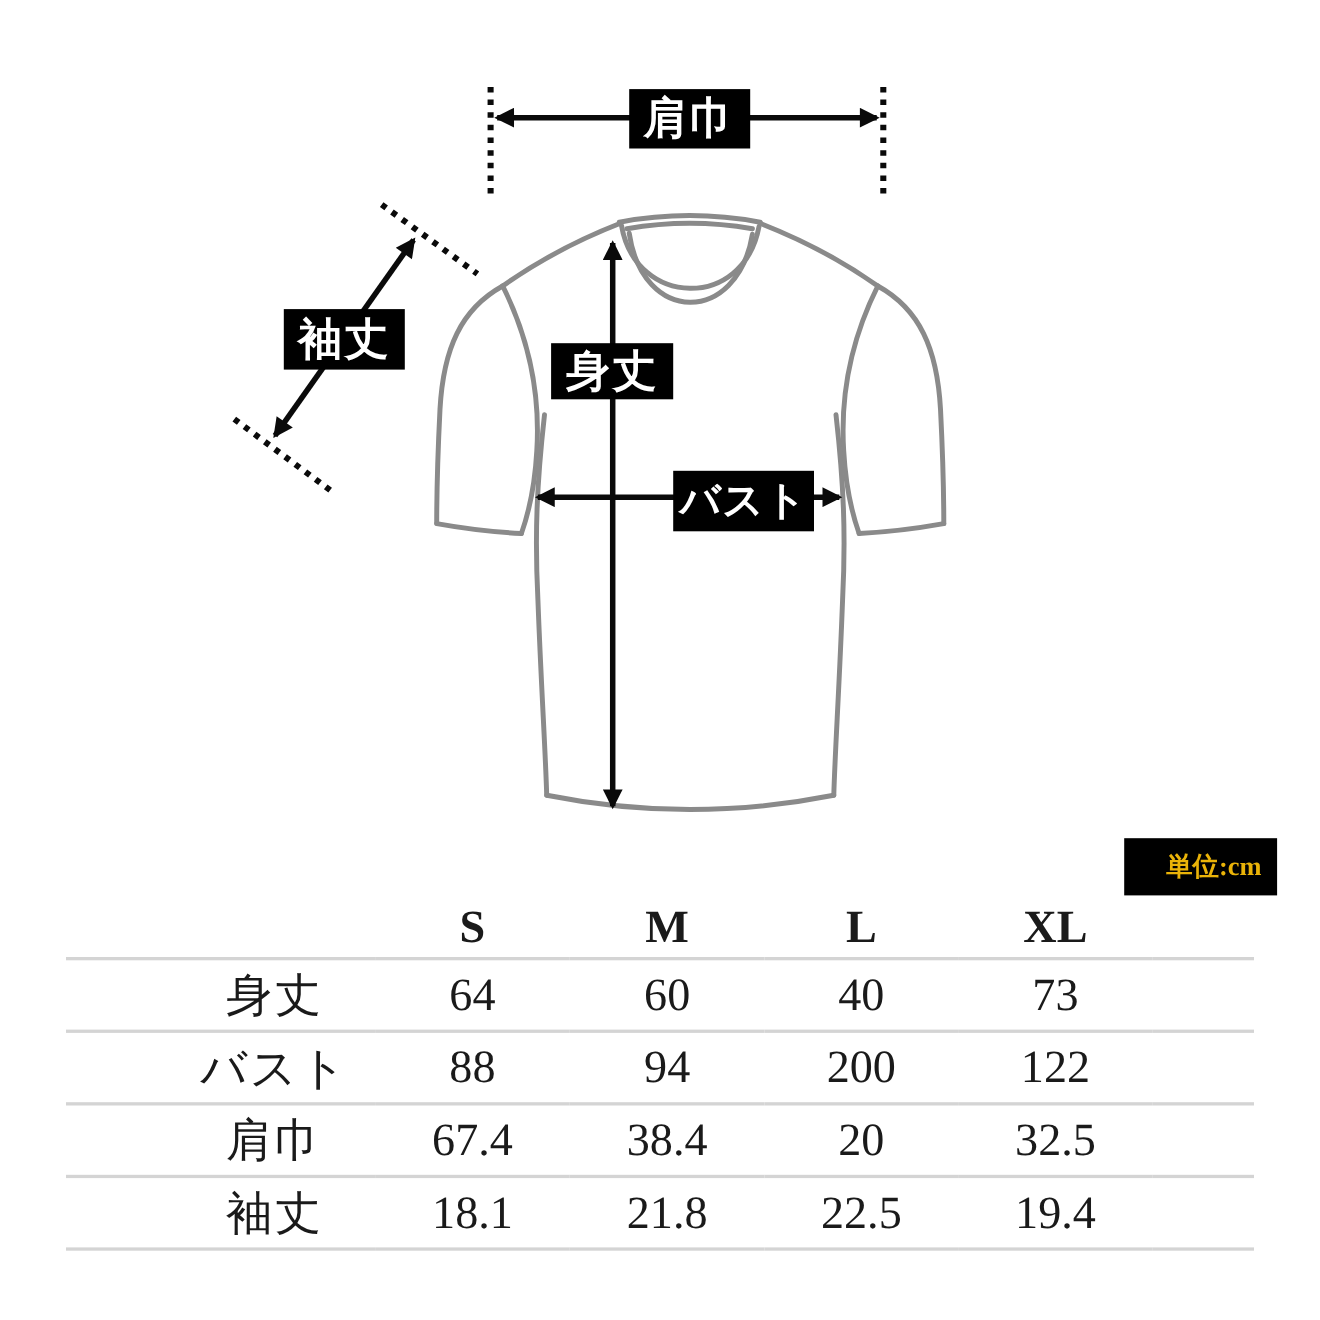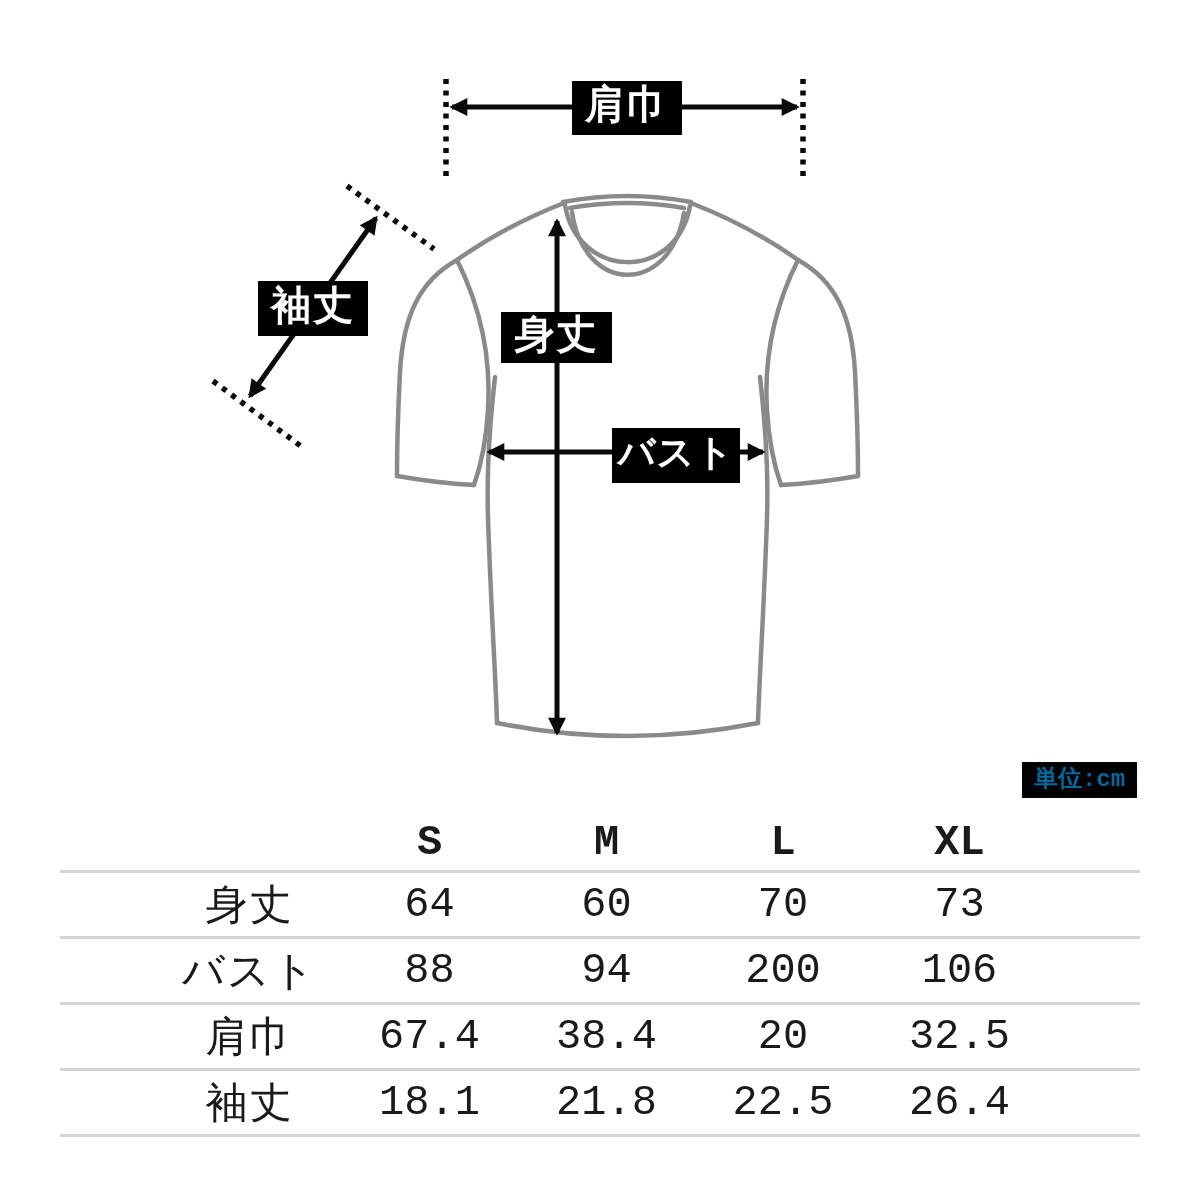--- a/index.html
+++ b/index.html
@@ -5,7 +5,7 @@
   html,body{margin:0;padding:0;background:#ffffff;}
   #stage{
     position:relative;width:1200px;height:1200px;background:#ffffff;overflow:hidden;
-    font-family:Liberation Mono, monospace;color:#1a1a1a;
+    font-family:Liberation Serif, serif;color:#1a1a1a;
   }
   #lineart{position:absolute;left:0;top:0;width:1200px;height:1200px;}
   .measure-label{

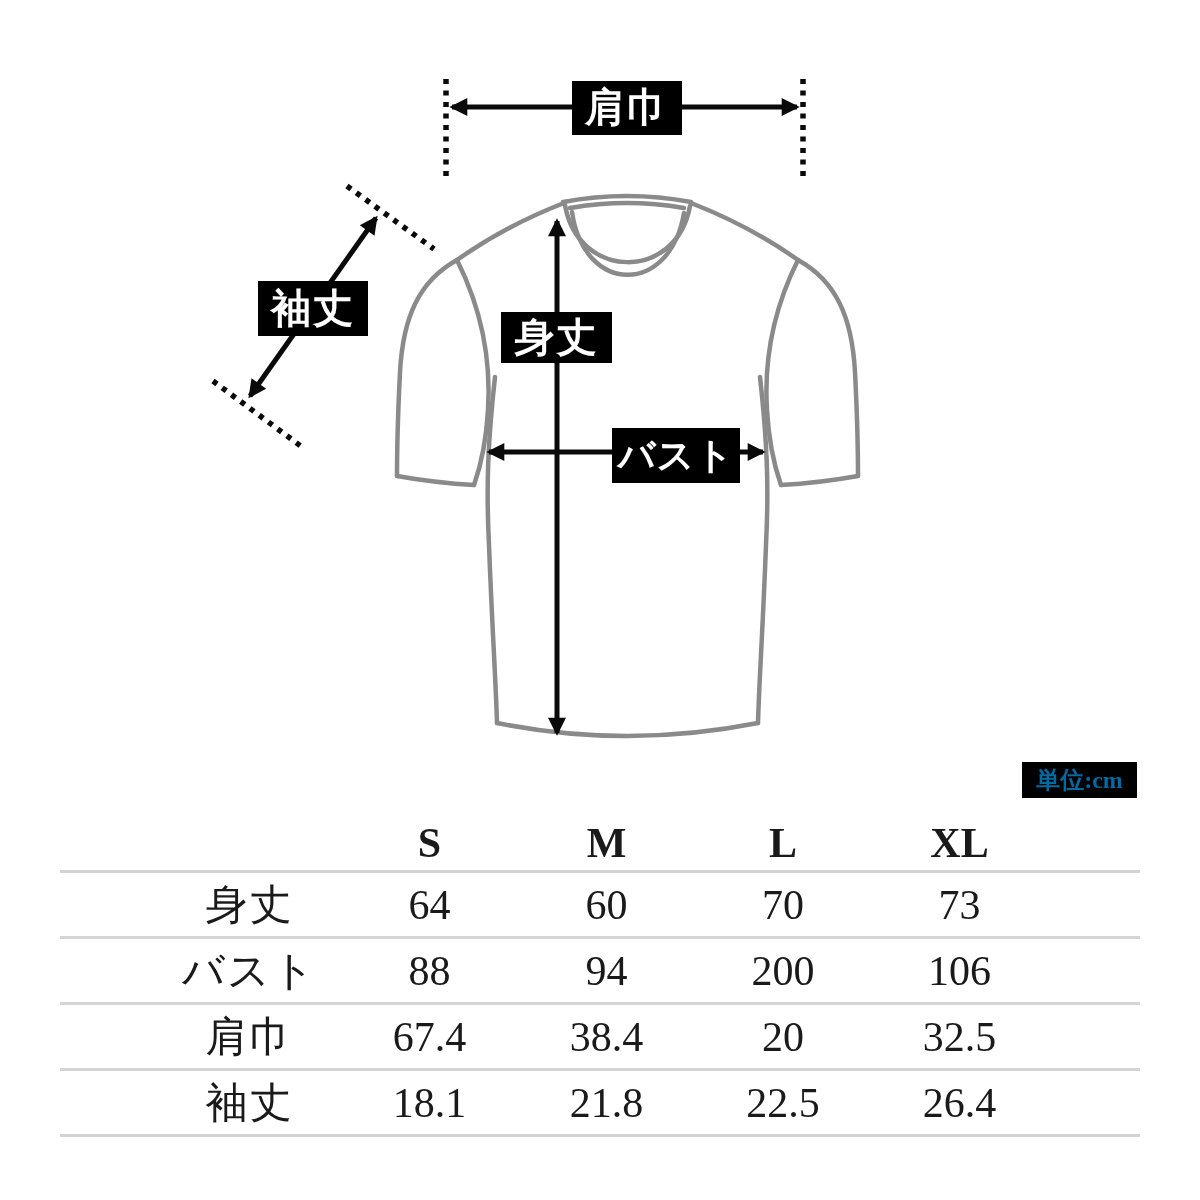--- a/index.html
+++ b/index.html
@@ -18,9 +18,9 @@
   .lbl-mitake{left:501px;top:312px;width:111px;height:51px;font-size:40px;}
   .lbl-bust{left:612px;top:428px;width:128px;height:55px;font-size:37px;letter-spacing:1px;}
   .unit-badge{
-    position:absolute;left:1022px;top:762px;width:115px;height:36px;
-    background:#000000;color:#0369a1;font-weight:bold;font-size:24px;
-    display:flex;align-items:center;justify-content:center;line-height:1;
+    position:absolute;left:1022px;top:762px;width:115px;height:52px;
+    background:#000000;color:#eab308;font-weight:bold;font-size:24px;
+    display:flex;align-items:center;justify-content:center;line-height:1;padding-left:24px;
   }
   table.size-table{
     position:absolute;left:60px;top:815px;width:1080px;

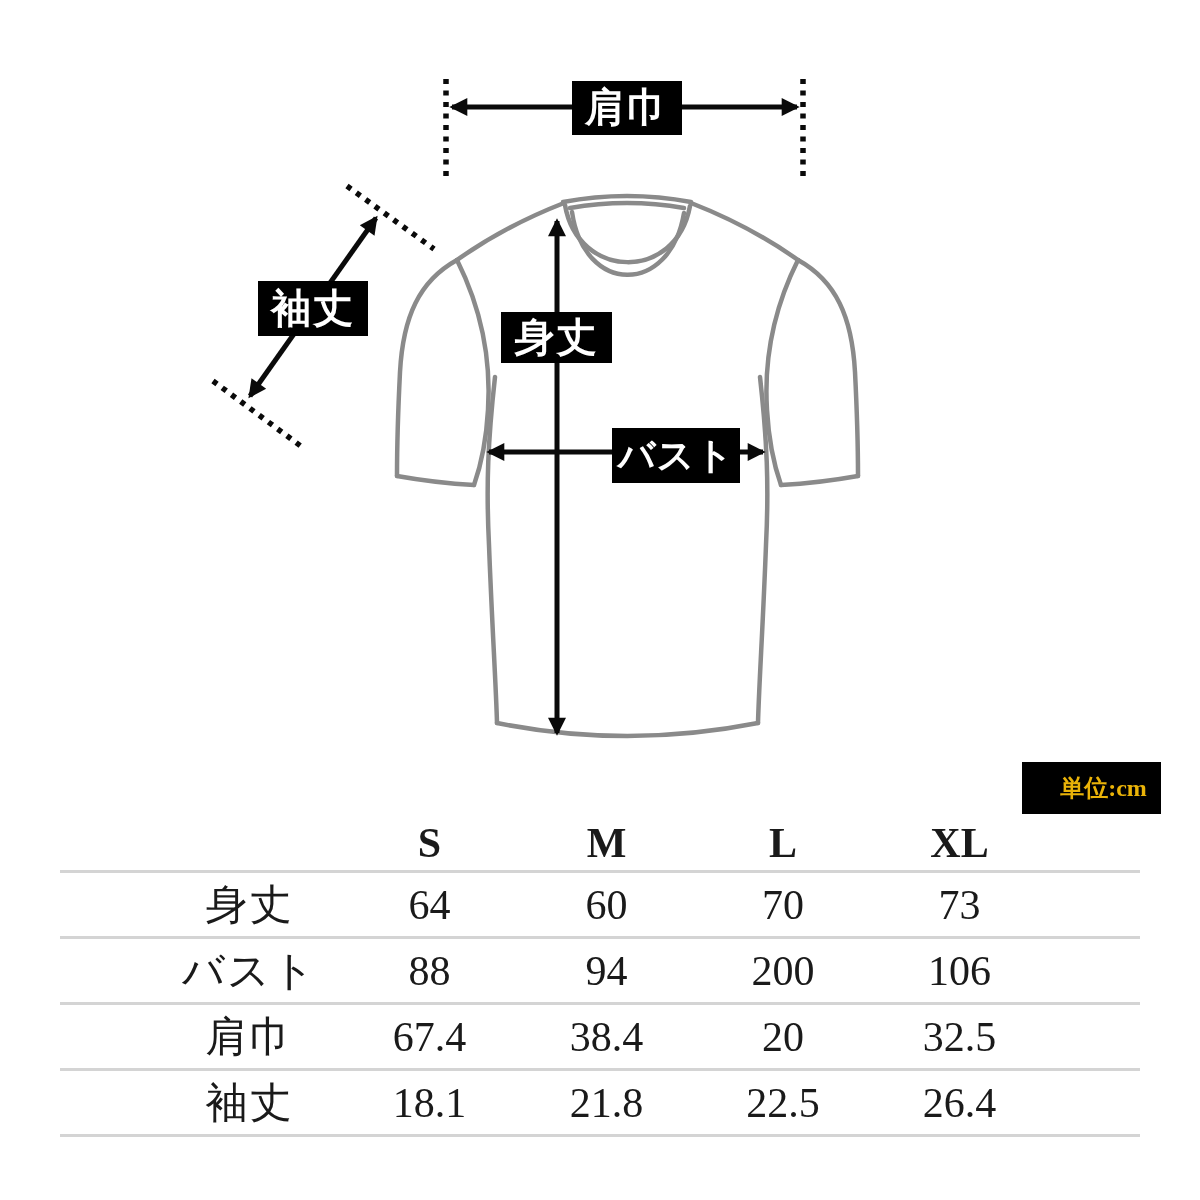--- a/index.html
+++ b/index.html
@@ -110,7 +110,7 @@
       <td class="row-label">身丈</td>
       <td>64</td>
       <td>60</td>
-      <td>70</td>
+      <td>40</td>
       <td>73</td>
       <td></td>
     </tr>

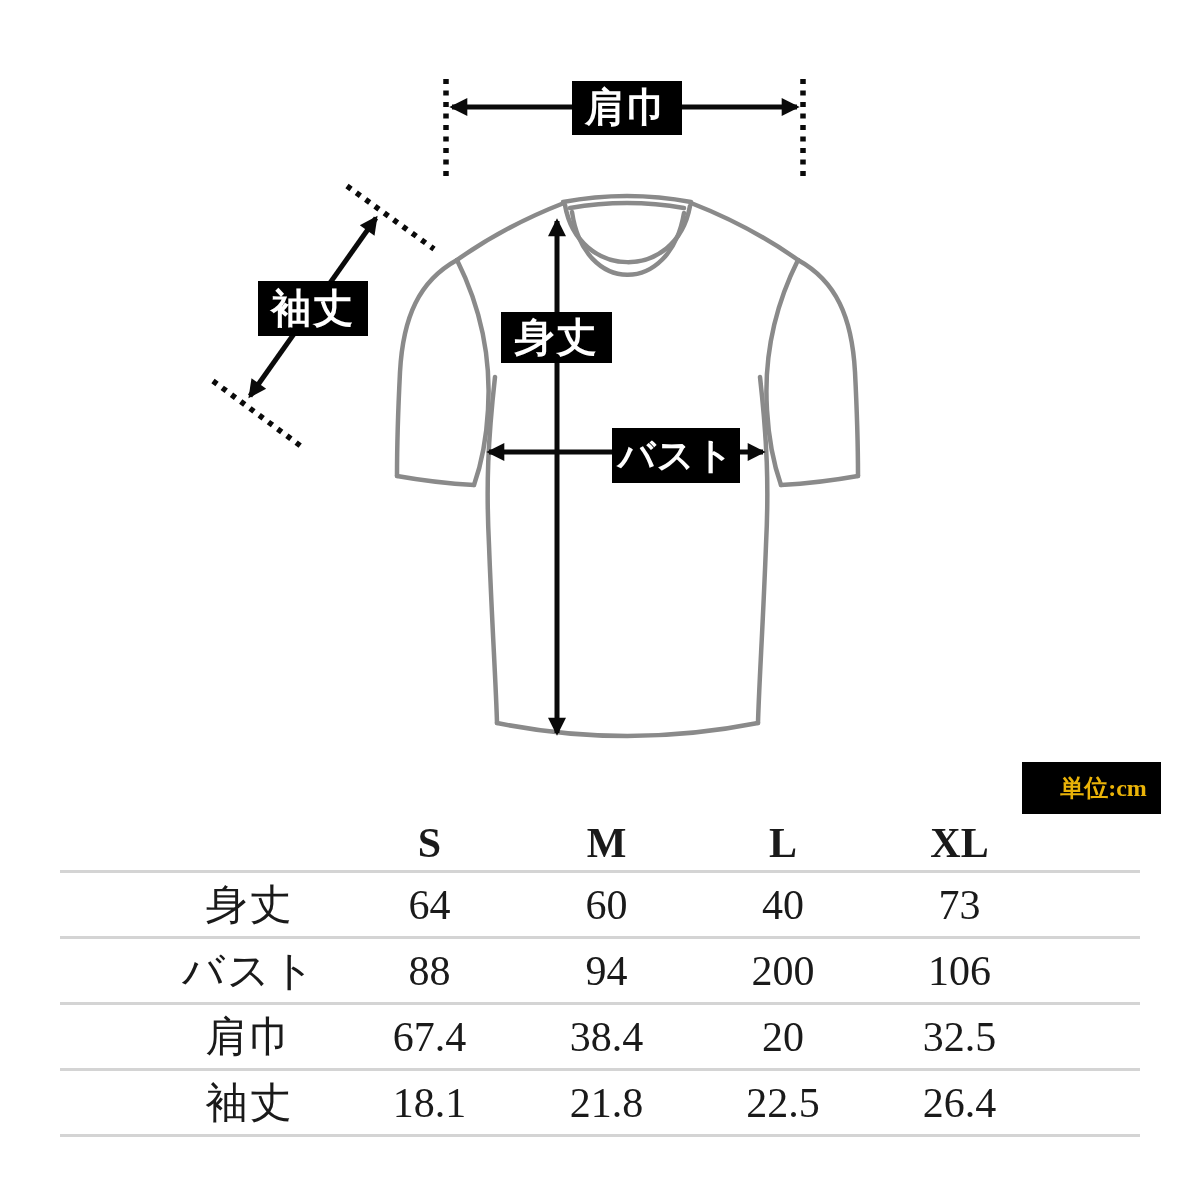--- a/index.html
+++ b/index.html
@@ -119,7 +119,7 @@
       <td>88</td>
       <td>94</td>
       <td>200</td>
-      <td>106</td>
+      <td>122</td>
       <td></td>
     </tr>
     <tr class="data-row">

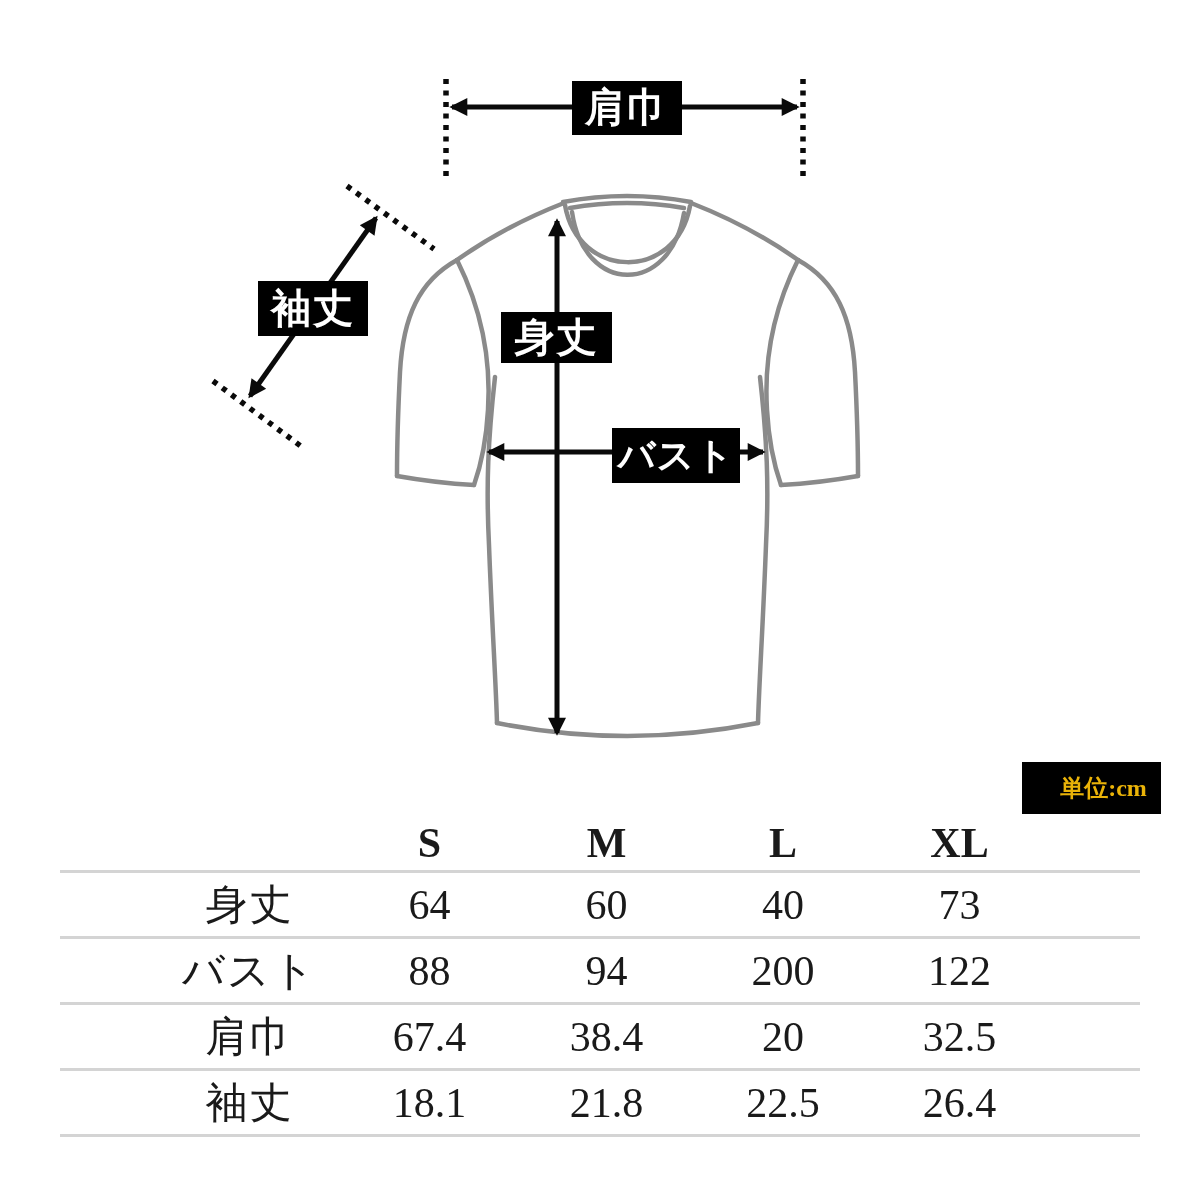--- a/index.html
+++ b/index.html
@@ -135,7 +135,7 @@
       <td>18.1</td>
       <td>21.8</td>
       <td>22.5</td>
-      <td>26.4</td>
+      <td>19.4</td>
       <td></td>
     </tr>
   </tbody>

